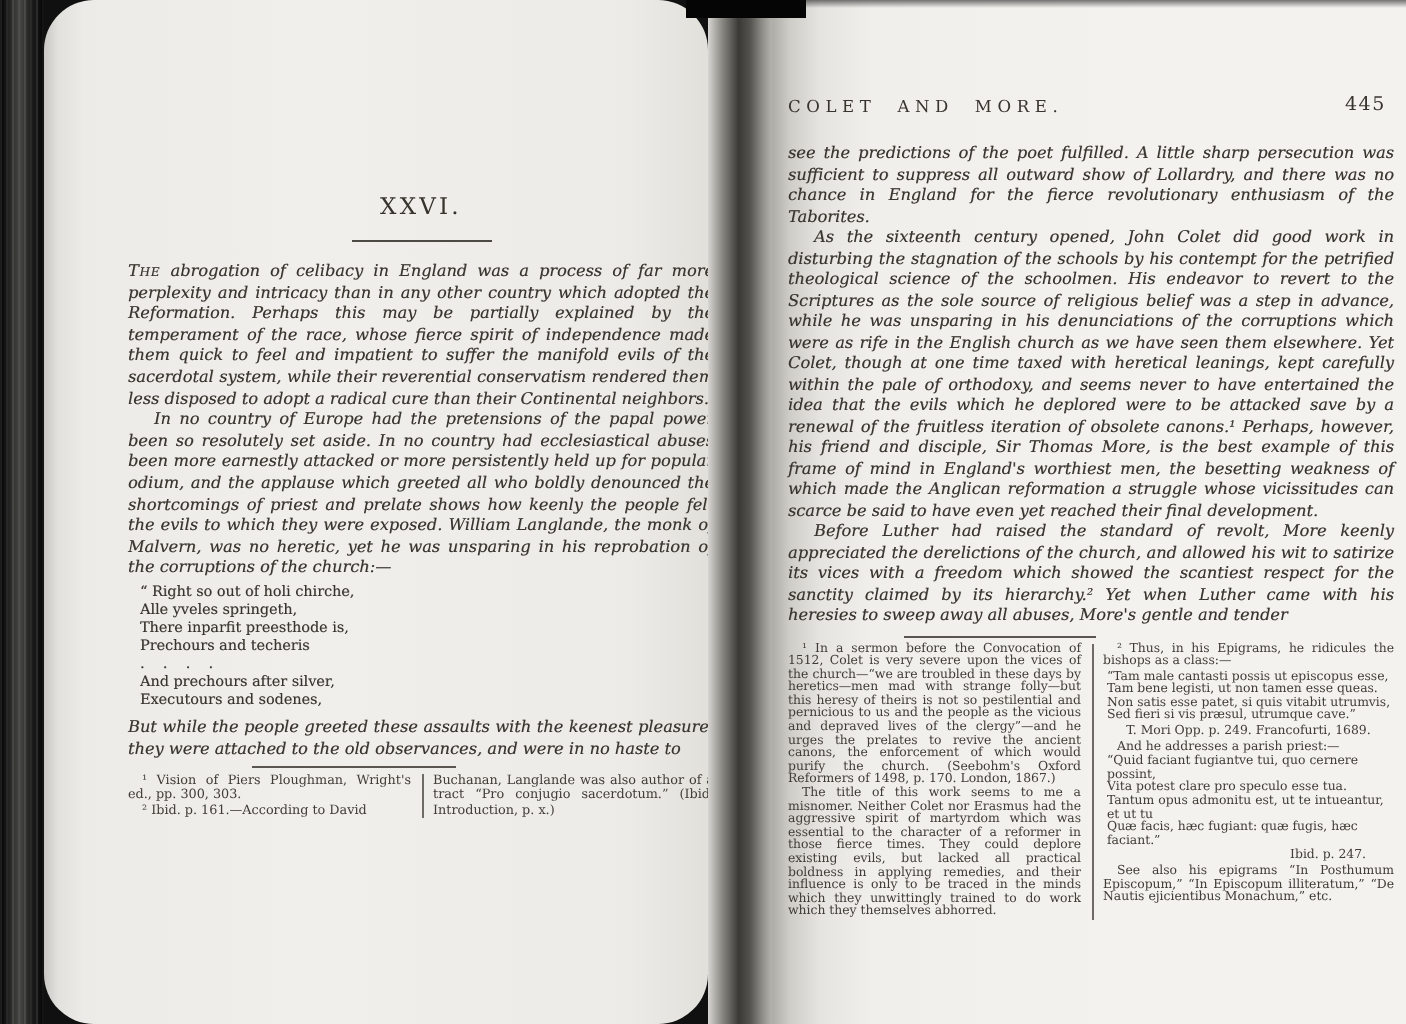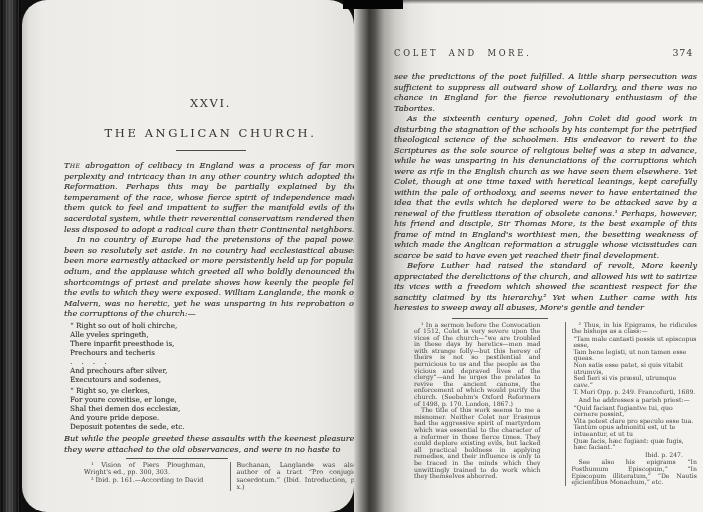--- a/index.html
+++ b/index.html
@@ -121,7 +121,7 @@
 
       <div class="running-header">
         <span>COLET AND MORE.</span>
-        <span class="page-number">374</span>
+        <span class="page-number">445</span>
       </div>
 
       <p class="body rp-body-first">see the predictions of the poet fulfilled. A little sharp persecution was sufficient to suppress all outward show of Lollardry, and there was no chance in England for the fierce revolutionary enthusiasm of the Taborites.</p>

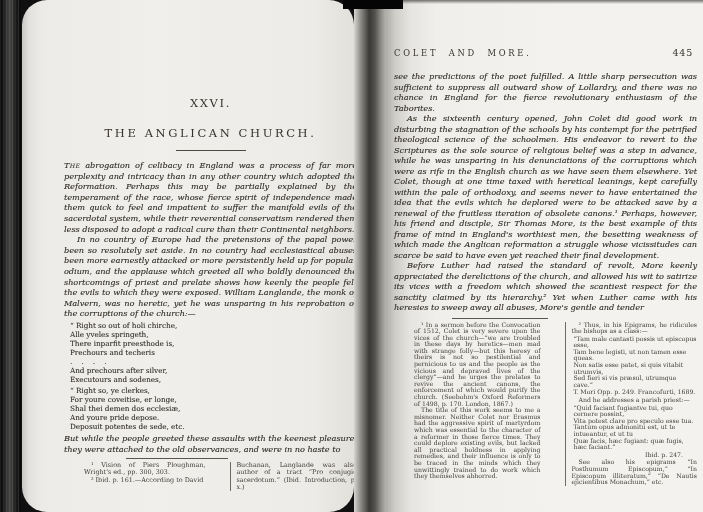--- a/index.html
+++ b/index.html
@@ -72,7 +72,6 @@
     <div class="lp-content">
 
       <div class="chapter-number">XXVI.</div>
-      <div class="chapter-title">THE ANGLICAN CHURCH.</div>
       <div class="title-rule"></div>
 
       <p class="body"><span class="smallcaps">The</span> <span>abrogation of celibacy in England was a process of far more perplexity and intricacy than in any other country which adopted the Reformation. Perhaps this may be partially explained by the temperament of the race, whose fierce spirit of independence made them quick to feel and impatient to suffer the manifold evils of the sacerdotal system, while their reverential conservatism rendered them less disposed to adopt a radical cure than their Continental neighbors.</span></p>

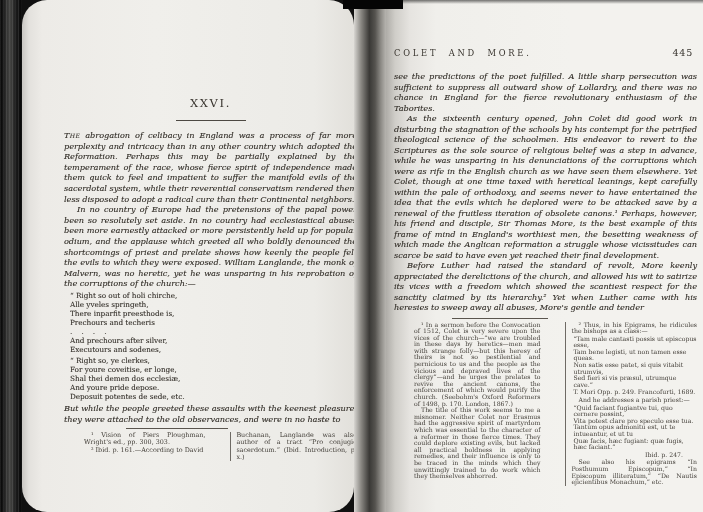--- a/index.html
+++ b/index.html
@@ -90,11 +90,6 @@
 
 
       <div class="verse">
-        <div class="vcol vcol-l">“ Right so, ye clerkes,
-For youre coveitise, er longe,
-Shal thei demen dos ecclesiæ,
-And youre pride depose.
-Deposuit potentes de sede, etc.</div>
       </div>
 
       <p class="body">But while the people greeted these assaults with the keenest pleasure, they were attached to the old observances, and were in no haste to</p>

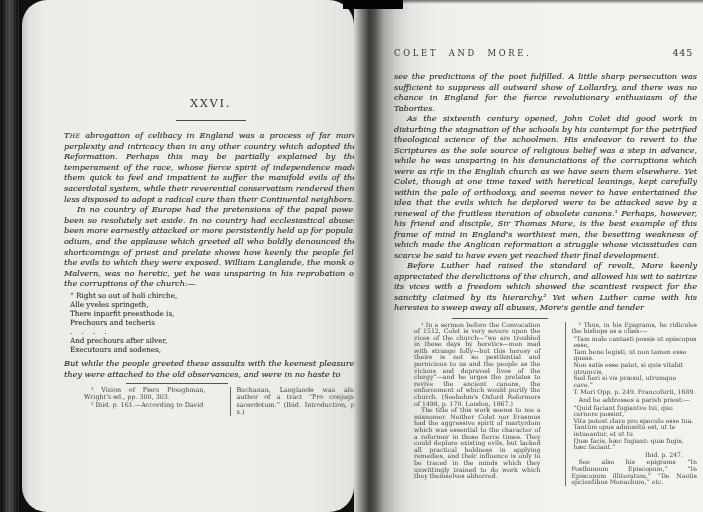--- a/index.html
+++ b/index.html
@@ -45,7 +45,7 @@
   .footnotes{display:flex;font-size:6.4px;line-height:7.3px;text-align:justify;color:#403c36;}
   .footnotes p{margin:0;text-indent:7px;}
   .footnotes p.noindent{text-indent:0;}
-  .fncol{width:50%;box-sizing:border-box;padding-right:5px;margin-left:20px;}
+  .fncol{width:50%;box-sizing:border-box;padding-right:5px;}
   .fncol2{border-left:1px solid #6e6a64;padding-left:5px;padding-right:0;}
 
   

